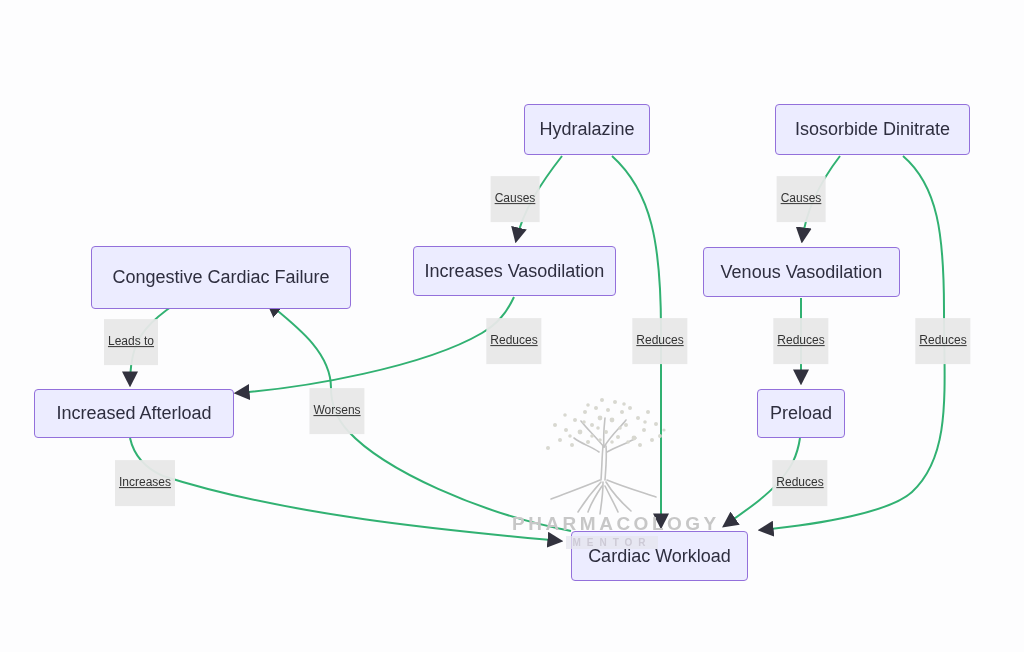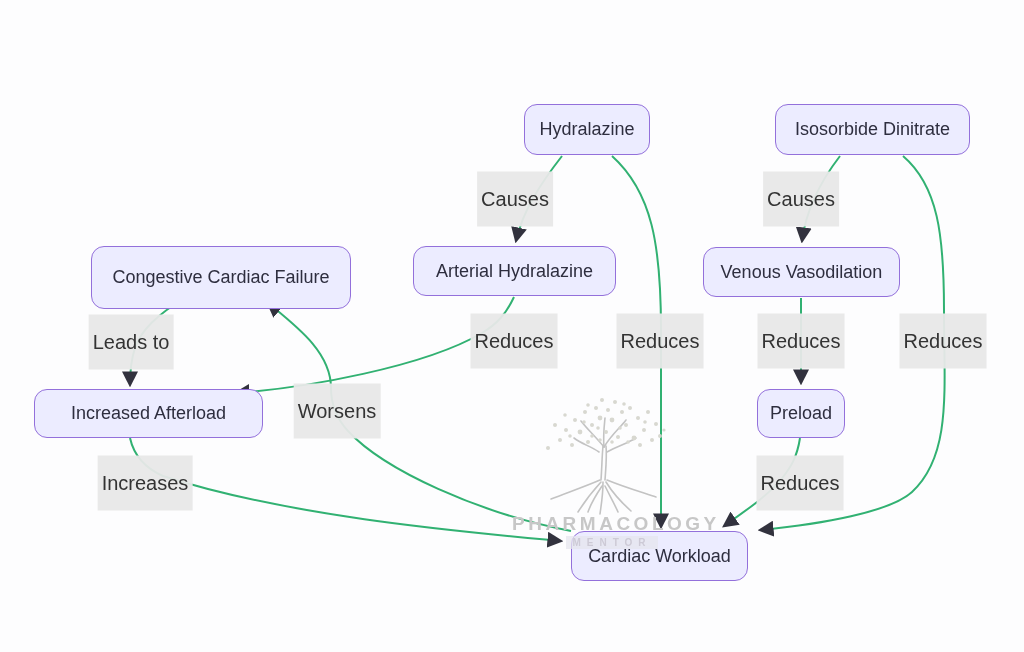--- a/index.html
+++ b/index.html
@@ -21,7 +21,7 @@
     position:absolute;z-index:2;
     background:var(--node-fill);
     border:1.4px solid var(--node-border);
-    border-radius:13px;
+    border-radius:4px;
     color:var(--node-text);
     display:flex;align-items:center;justify-content:center;
     font-size:18px;white-space:nowrap;

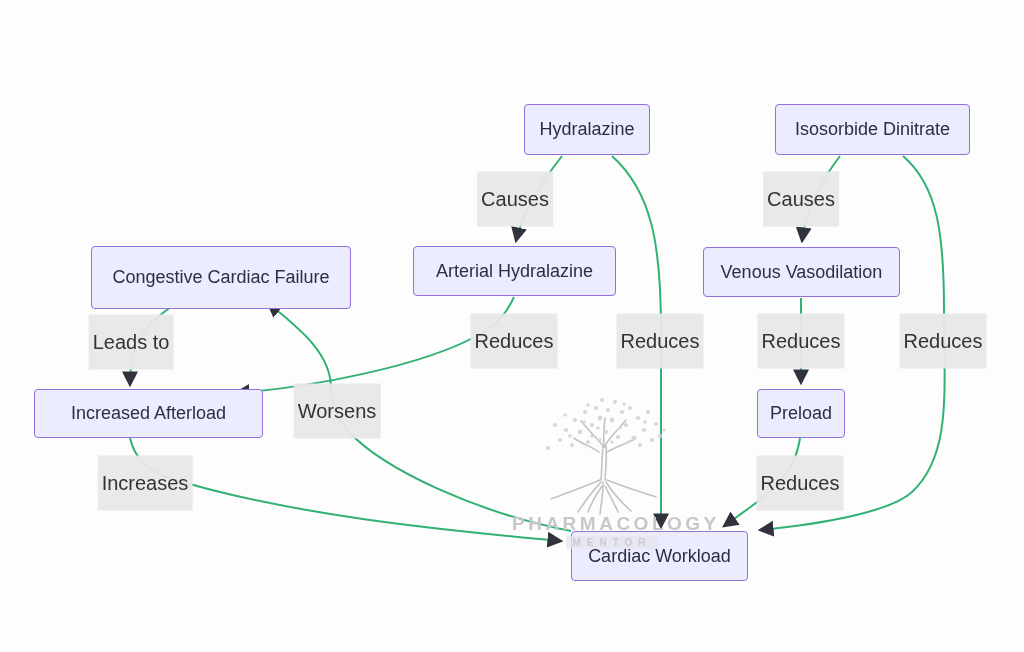--- a/index.html
+++ b/index.html
@@ -30,8 +30,8 @@
     position:absolute;z-index:3;transform:translate(-50%,-50%);
     background:var(--label-bg);
     color:var(--label-text);
-    font-size:20px;line-height:1.15;
-    padding:16px 4px;white-space:nowrap;
+    font-size:12px;line-height:1.15;
+    padding:16px 4px;white-space:nowrap;text-decoration:underline;
   }
   .watermark{position:absolute;z-index:4;pointer-events:none;opacity:.9;}
   .wm-line1{

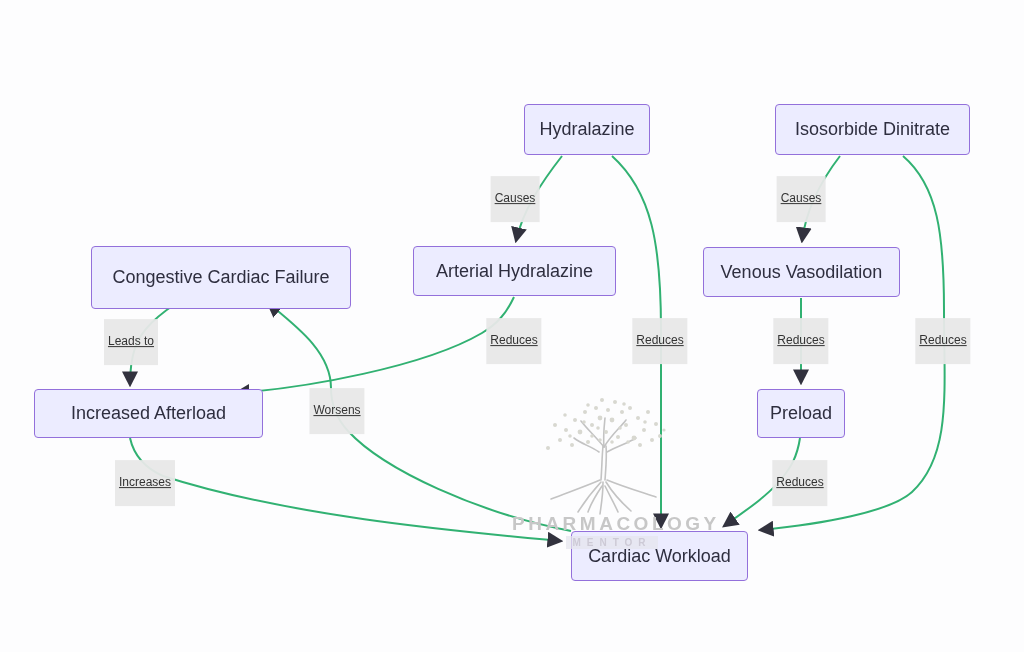--- a/index.html
+++ b/index.html
@@ -74,7 +74,7 @@
   <div class="node" style="left:524px;top:104px;width:126px;height:51px">Hydralazine</div>
   <div class="node" style="left:775px;top:104px;width:195px;height:51px">Isosorbide Dinitrate</div>
   <div class="node" style="left:91px;top:246px;width:260px;height:63px">Congestive Cardiac Failure</div>
-  <div class="node" style="left:413px;top:246px;width:203px;height:50px">Arterial Hydralazine</div>
+  <div class="node" style="left:413px;top:246px;width:203px;height:50px">Increases Vasodilation</div>
   <div class="node" style="left:703px;top:247px;width:197px;height:50px">Venous Vasodilation</div>
   <div class="node" style="left:34px;top:389px;width:229px;height:49px">Increased Afterload</div>
   <div class="node" style="left:757px;top:389px;width:88px;height:49px">Preload</div>

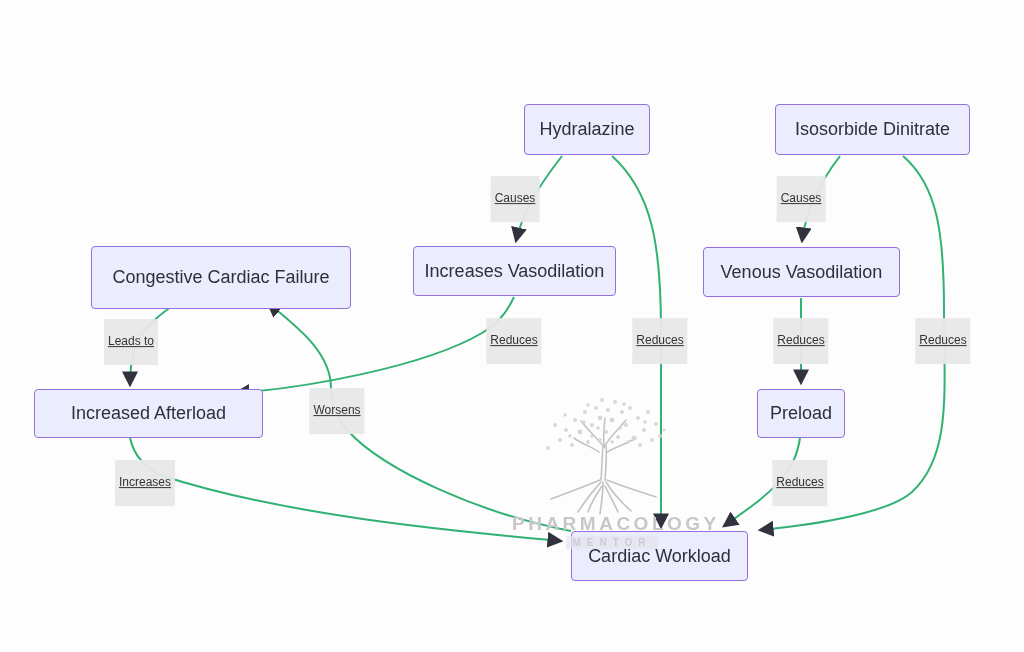--- a/index.html
+++ b/index.html
@@ -76,7 +76,7 @@
   <div class="node" style="left:91px;top:246px;width:260px;height:63px">Congestive Cardiac Failure</div>
   <div class="node" style="left:413px;top:246px;width:203px;height:50px">Increases Vasodilation</div>
   <div class="node" style="left:703px;top:247px;width:197px;height:50px">Venous Vasodilation</div>
-  <div class="node" style="left:34px;top:389px;width:229px;height:49px">Increased Afterload</div>
+  <div class="node" style="left:34px;top:389px;width:200px;height:49px">Increased Afterload</div>
   <div class="node" style="left:757px;top:389px;width:88px;height:49px">Preload</div>
   <div class="node" style="left:571px;top:531px;width:177px;height:50px">Cardiac Workload</div>
 

